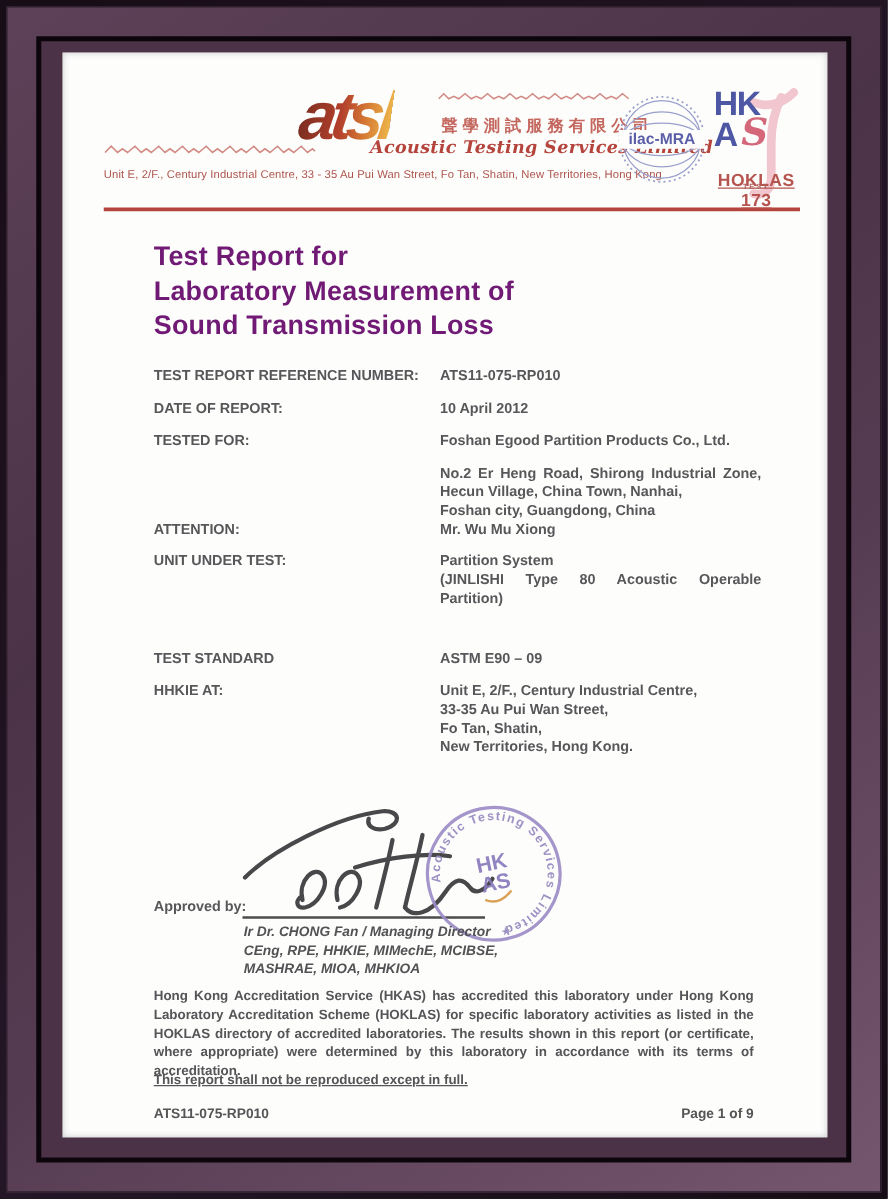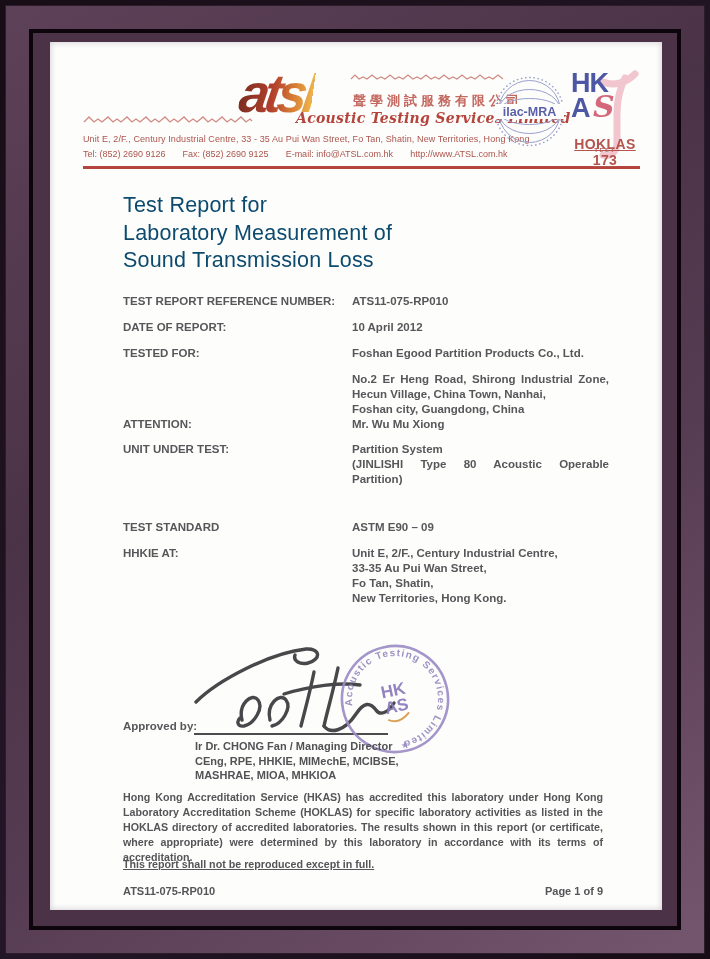--- a/index.html
+++ b/index.html
@@ -92,12 +92,6 @@
     <div class="cjk">聲學測試服務有限公司</div>
     <div class="script-en">Acoustic Testing Services Limited</div>
     <div class="addr">Unit E, 2/F., Century Industrial Centre, 33 - 35 Au Pui Wan Street, Fo Tan, Shatin, New Territories, Hong Kong</div>
-    <div class="contact">
-      <span>Tel: (852) 2690 9126</span>
-      <span>Fax: (852) 2690 9125</span>
-      <span>E-mail: info@ATSL.com.hk</span>
-      <span>http://www.ATSL.com.hk</span>
-    </div>
     <div class="rule"></div>
 
     <svg class="ilac" viewBox="0 0 73 73">

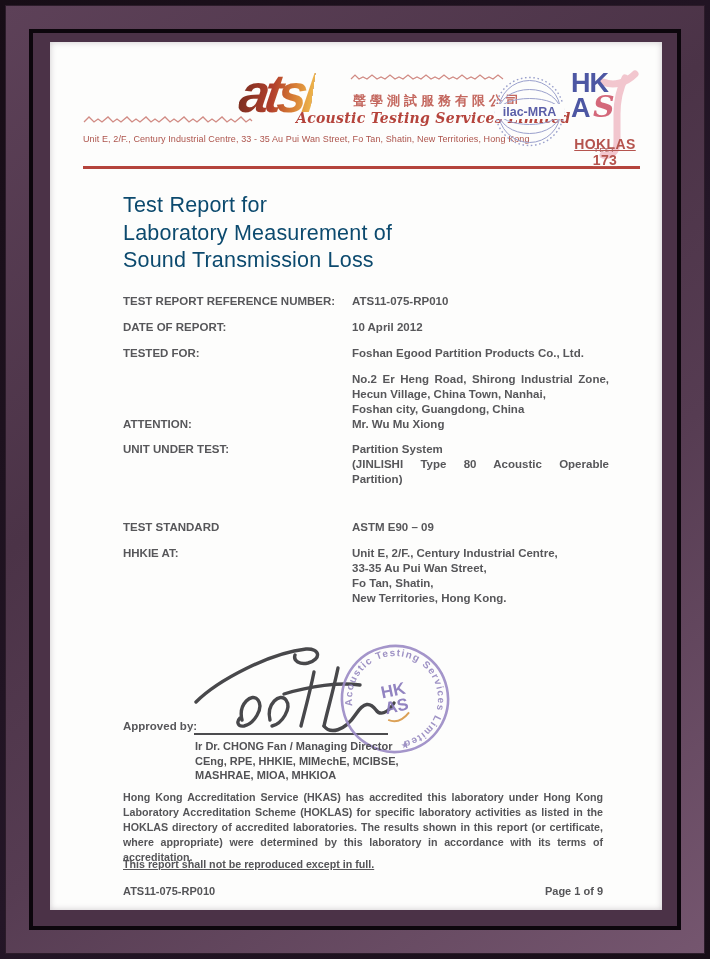--- a/index.html
+++ b/index.html
@@ -45,8 +45,8 @@
   .hoklas-sub{position:absolute;left:0;top:77px;width:72px;text-align:center;font-size:6px;
           font-weight:bold;color:#b06060;letter-spacing:1.5px;}
   
-  .title{position:absolute;left:73px;top:150px;font-size:21.5px;font-weight:normal;
-         color:#0c4a6e;line-height:27.5px;letter-spacing:.2px;}
+  .title{position:absolute;left:73px;top:150px;font-size:21.5px;font-weight:bold;
+         color:#701a75;line-height:27.5px;letter-spacing:.2px;}
   
   .row{position:absolute;left:73px;width:486px;font-size:11.5px;font-weight:bold;
        line-height:15px;color:#57575a;}

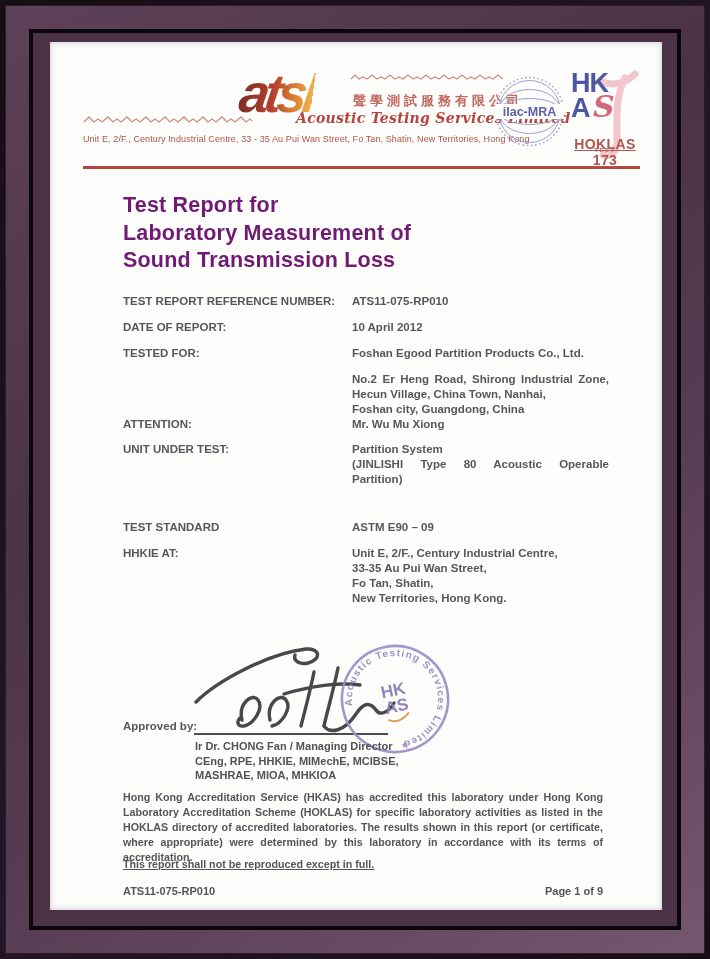--- a/index.html
+++ b/index.html
@@ -61,7 +61,7 @@
   .stamp{position:absolute;left:282px;top:594px;width:126px;height:126px;
          transform:rotate(-12deg);opacity:.92;}
   .signame{position:absolute;left:145px;top:697px;font-size:11px;font-weight:bold;
-           line-height:14.5px;color:#525255;}
+           line-height:14.5px;color:#525255;font-style:italic;}
   
   .accred{position:absolute;left:73px;top:748px;width:480px;font-size:10.7px;
           font-weight:bold;line-height:15px;color:#555558;

